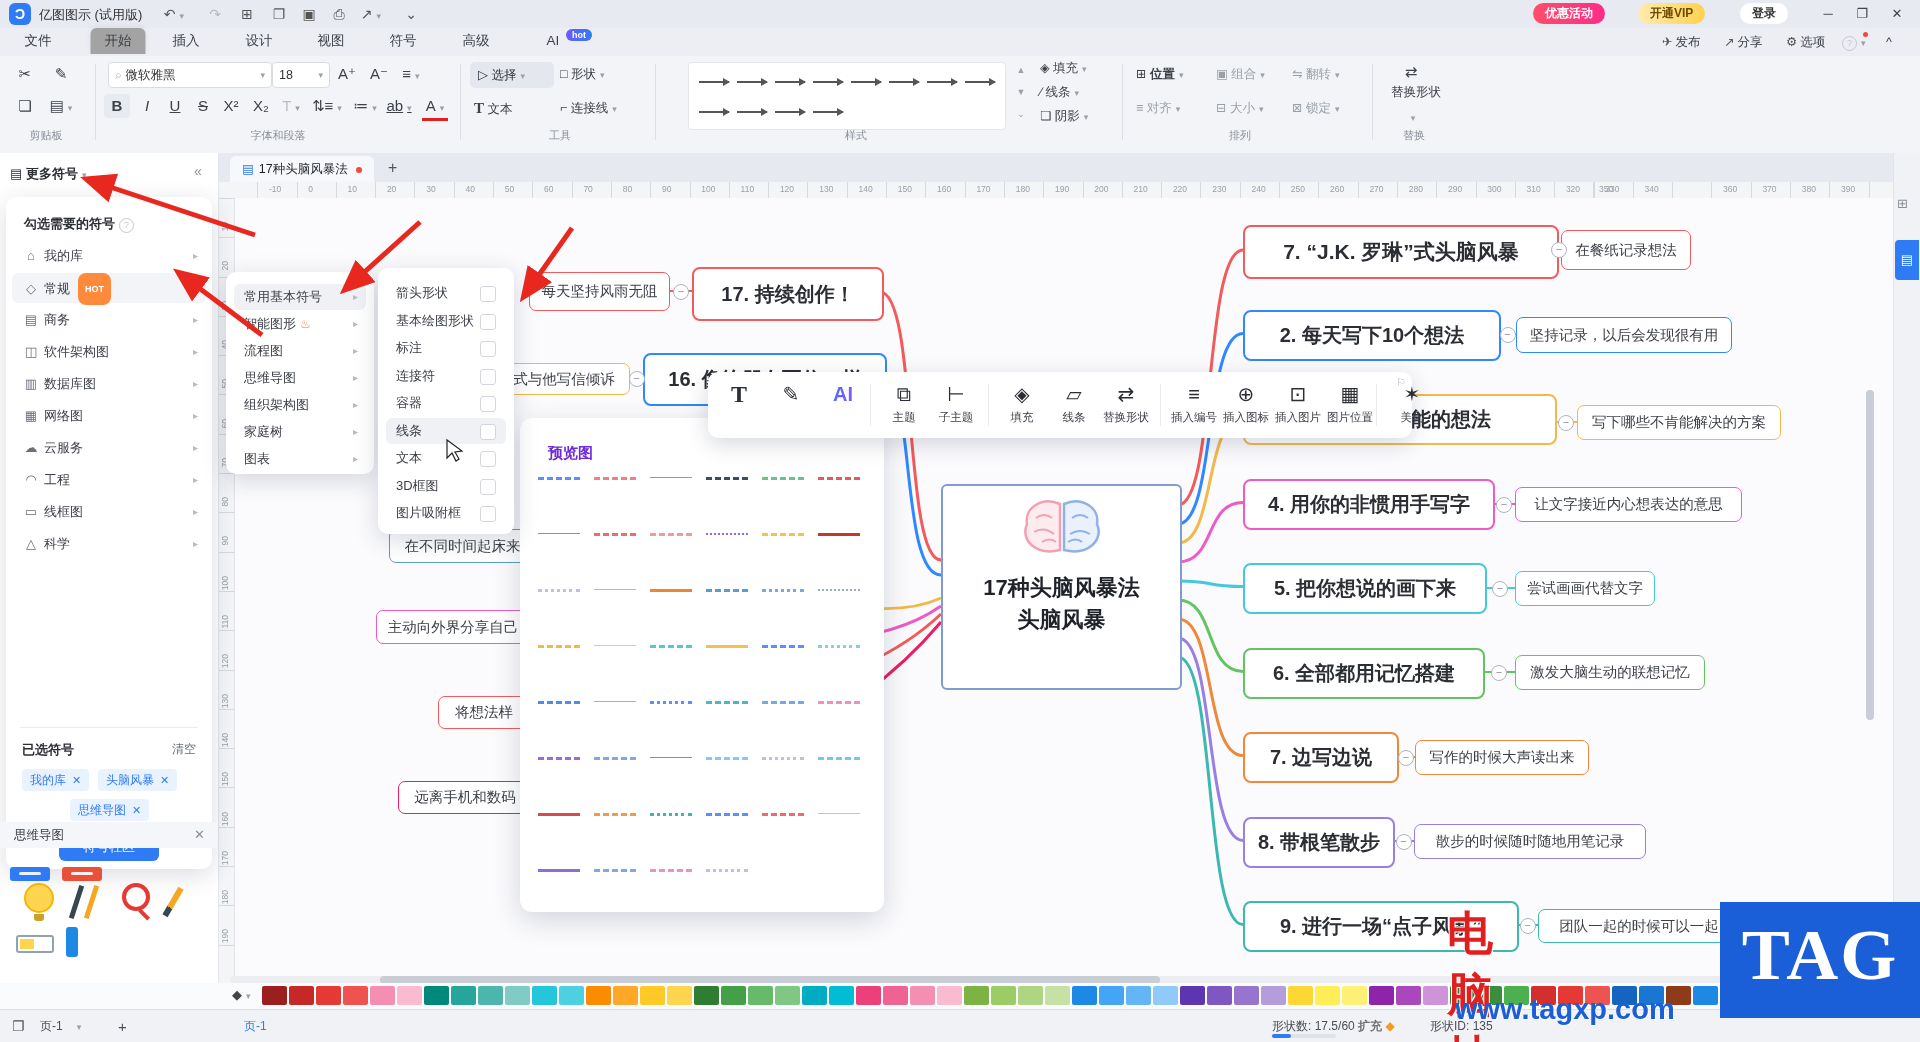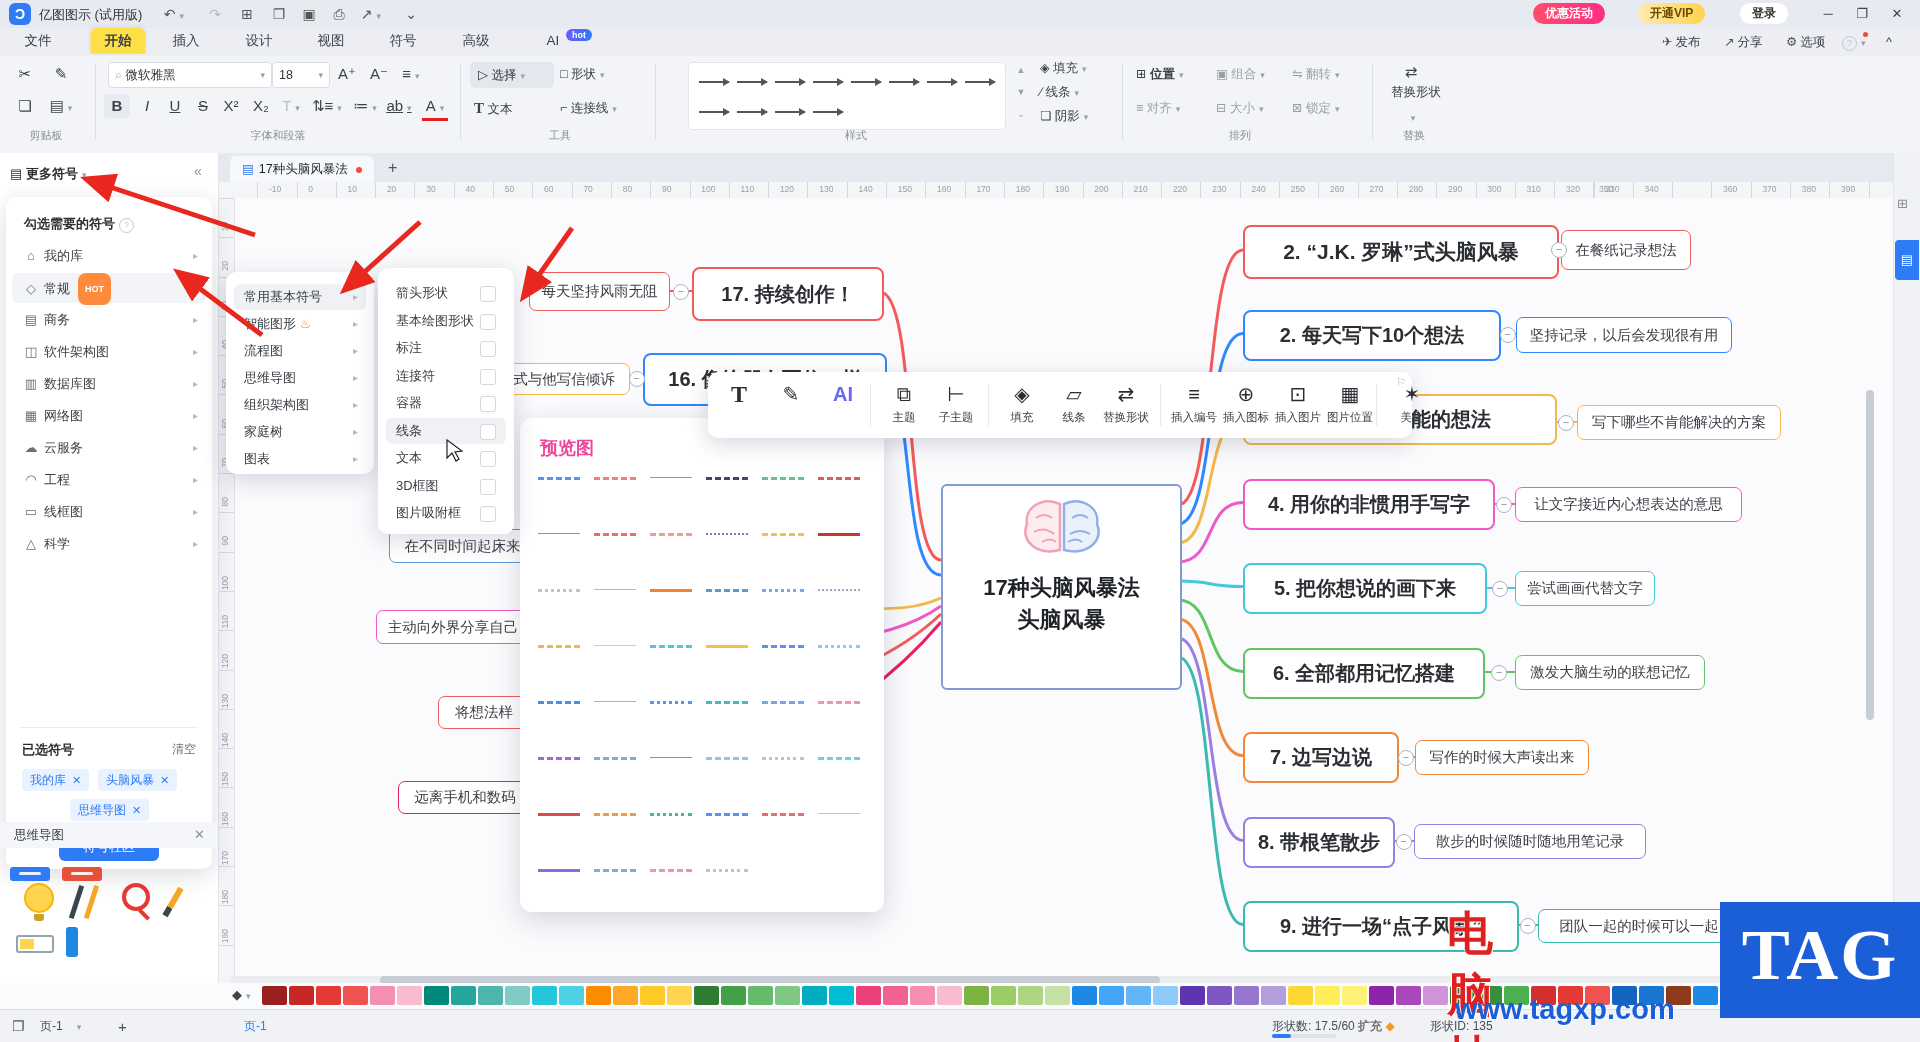--- a/index.html
+++ b/index.html
@@ -18,7 +18,7 @@
   
   #menubar{position:absolute;left:0;top:28px;width:1920px;height:28px;}
   .menu-tab{position:absolute;top:0;height:26px;line-height:26px;padding:0 14px;font-size:13.5px;color:#3c4048;transform:translateX(-50%);}
-  .menu-tab.active{background:#fde047;border-radius:6px 6px 0 0;font-weight:bold;box-shadow:0 -2px 5px rgba(0,0,0,.05);}
+  .menu-tab.active{background:#a3a3a3;border-radius:6px 6px 0 0;font-weight:normal;box-shadow:0 -2px 5px rgba(0,0,0,.05);}
   .hotbadge{position:absolute;left:566px;top:1px;background:linear-gradient(90deg,#6b5cff,#2f7bf5);color:#fff;font-size:9px;border-radius:8px;padding:1px 6px;font-weight:bold;}
   .mb-right{position:absolute;top:3px;height:22px;line-height:22px;color:#3c4048;font-size:12.5px;}
   .mb-right .ic{margin-right:3px;color:#555;}

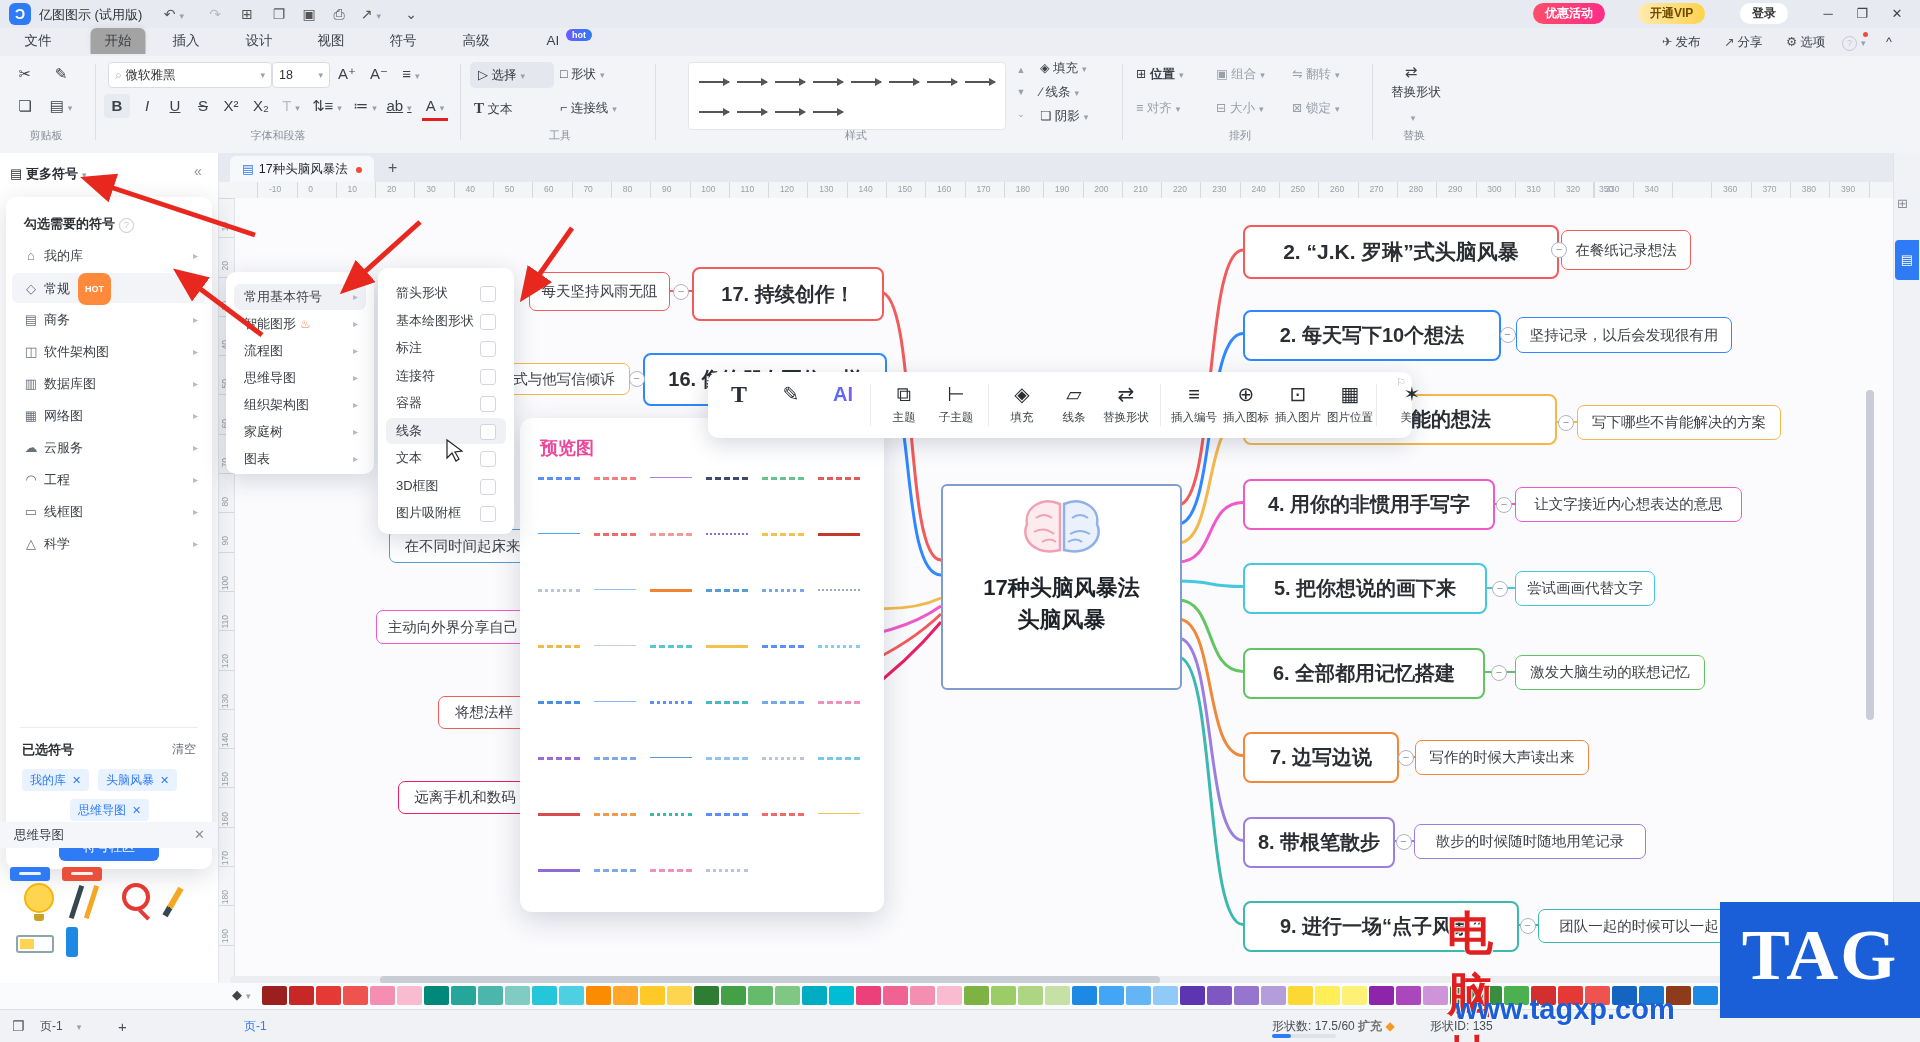--- a/index.html
+++ b/index.html
@@ -334,7 +334,7 @@
     </svg>
 
   <div id="nodes">
-      <div class="mm-node" style="left: 1243px; top: 225px; width: 312px; height: 50px; border: 2.5px solid rgb(242, 91, 91); font-size: 21px;">2. “J.K. 罗琳”式头脑风暴</div>
+      <div class="mm-node" style="left: 1243px; top: 225px; width: 312px; height: 50px; border: 2.5px solid rgb(242, 91, 91); font-size: 21px;">7. “J.K. 罗琳”式头脑风暴</div>
       <div class="mm-sub" style="left: 1561px; top: 230px; width: 128px; height: 38px; border: 1.8px solid rgb(242, 91, 91);">在餐纸记录想法</div>
       <div class="mm-link" style="left: 1555px; top: 248px; width: 6px; background: rgb(242, 91, 91);"></div>
       <div class="mm-dot" style="left: 1551px; top: 242px;">−</div>

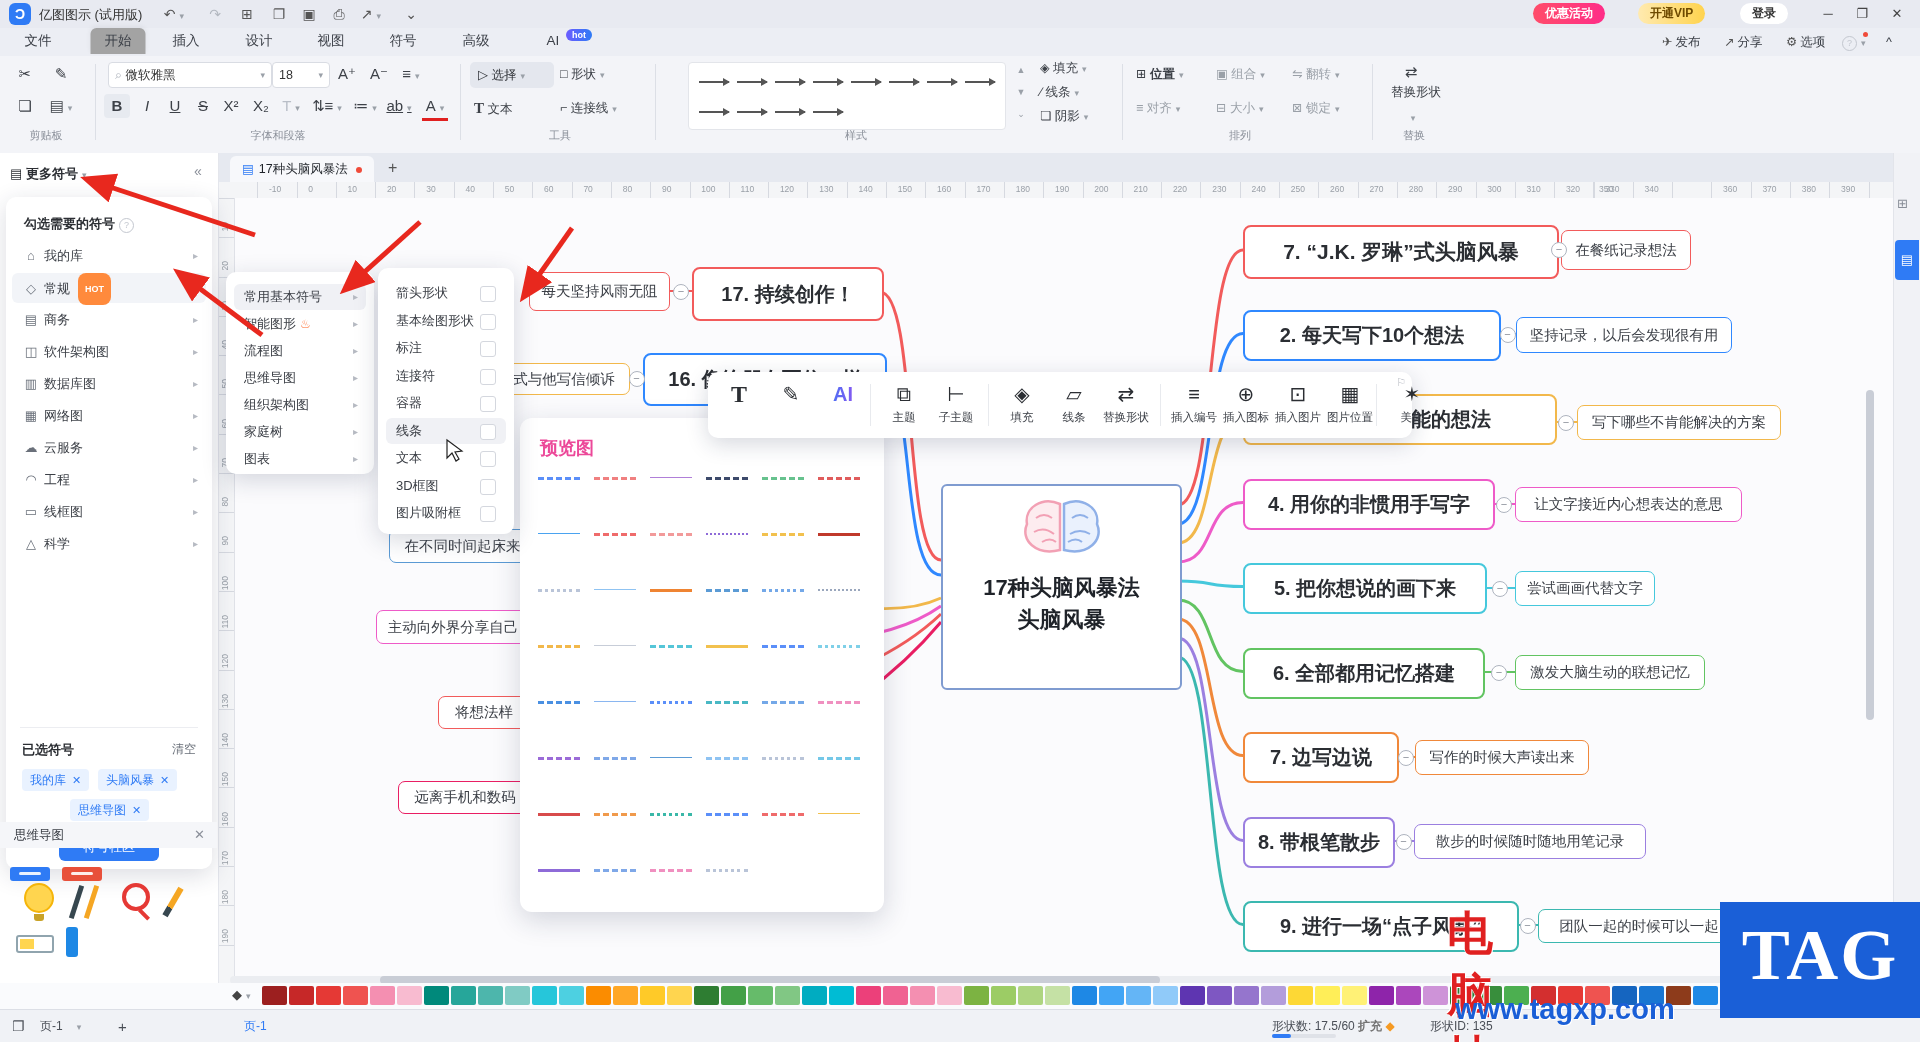--- a/index.html
+++ b/index.html
@@ -83,7 +83,7 @@
   .flame{color:#ff6a2b;font-size:12px;margin-left:4px;}
   
   #preview{position:absolute;left:520px;top:418px;width:364px;height:494px;background:#fff;border-radius:12px;box-shadow:0 8px 28px rgba(30,40,70,.18);z-index:50;}
-  #preview h4{margin:0;position:absolute;left:20px;top:18px;font-size:18px;color:#ec4899;}
+  #preview h4{margin:8px;position:absolute;left:20px;top:18px;font-size:15px;color:#6d28d9;}
   .pline{position:absolute;width:42px;height:0;}
   
   #floatbar{position:absolute;left:708px;top:372px;width:704px;height:66px;background:#fff;border-radius:10px;box-shadow:0 6px 22px rgba(30,40,70,.18);z-index:60;}

